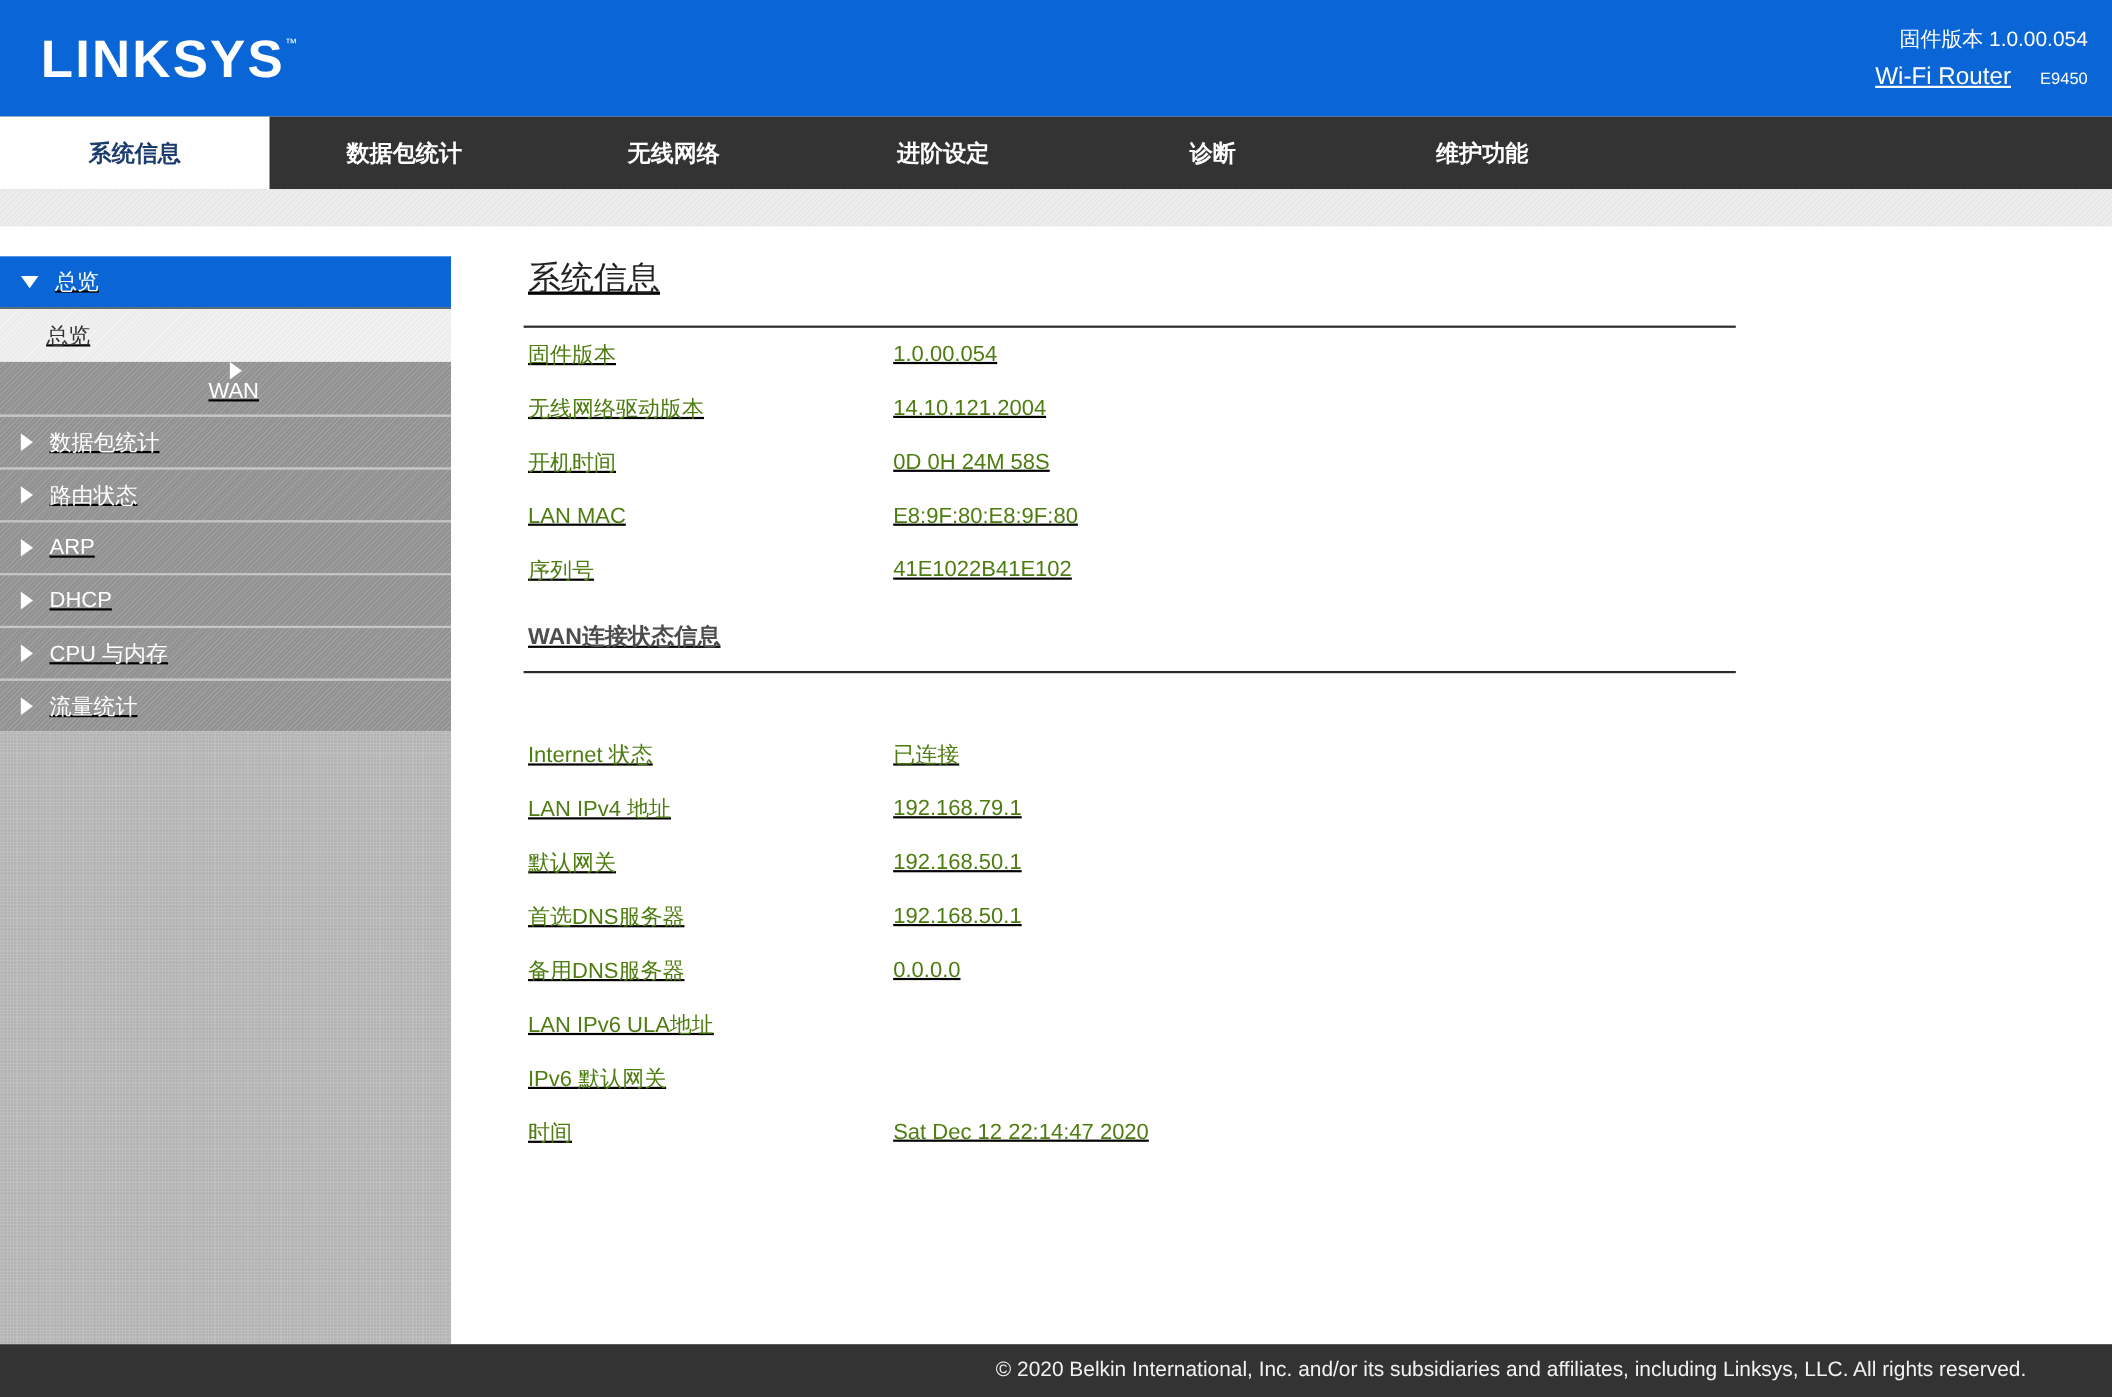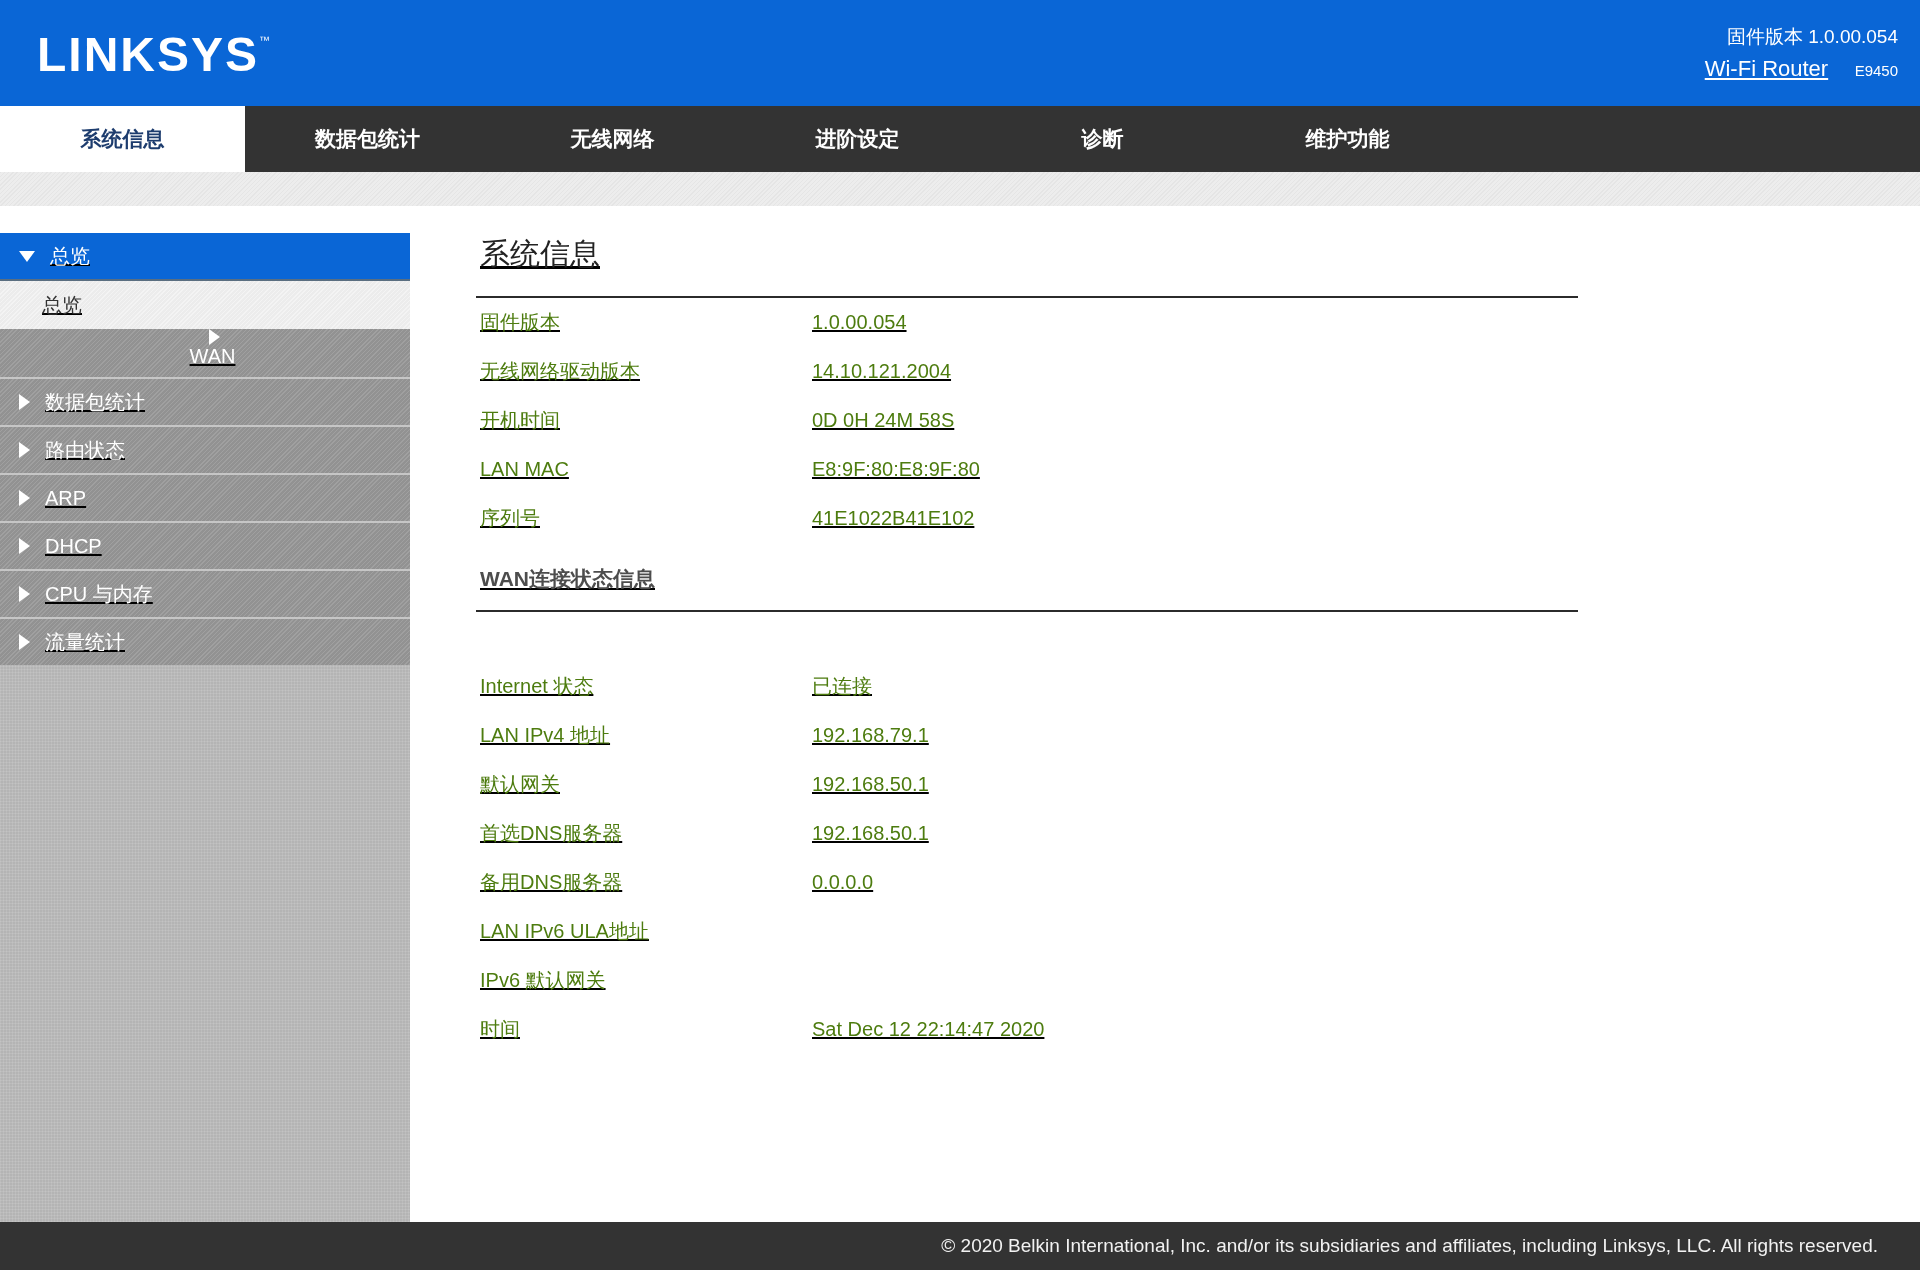--- a/index.html
+++ b/index.html
@@ -60,7 +60,7 @@
   .spacer-50 { height:50px; }
 
   
-  .footer { height:48px; background:#333333; flex-shrink:0; display:flex; align-items:center; justify-content:flex-end; padding-right:42px; }
+  .footer { height:48px; background:#333333; flex-shrink:0; display:flex; align-items:center; justify-content:flex-end; padding-right:78px; }
   .footer-text { color:#f2f2f2; font-size:19px; }
 </style>
 </head>

